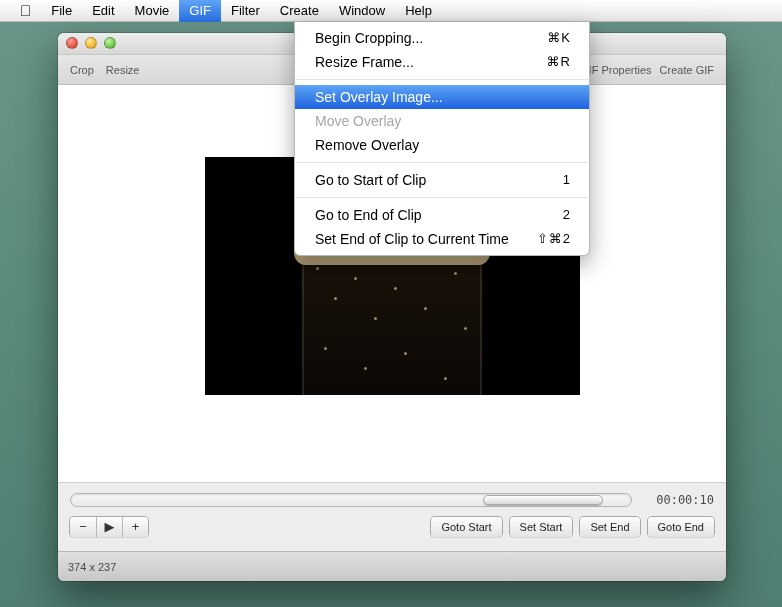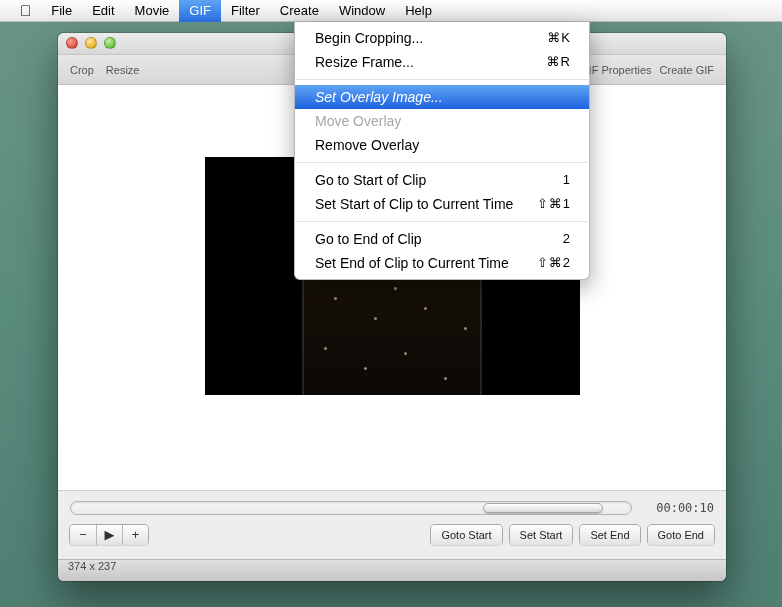--- a/index.html
+++ b/index.html
@@ -71,7 +71,6 @@
   .dropdown .dd-row.highlight {
     background: linear-gradient(180deg, #5ea4f4 0%, #1e62e0 100%);
     color: #fff;
-    font-style: italic;
   }
   .dropdown .dd-row.disabled { color: #a7a7a7; }
   .dropdown .dd-sep {

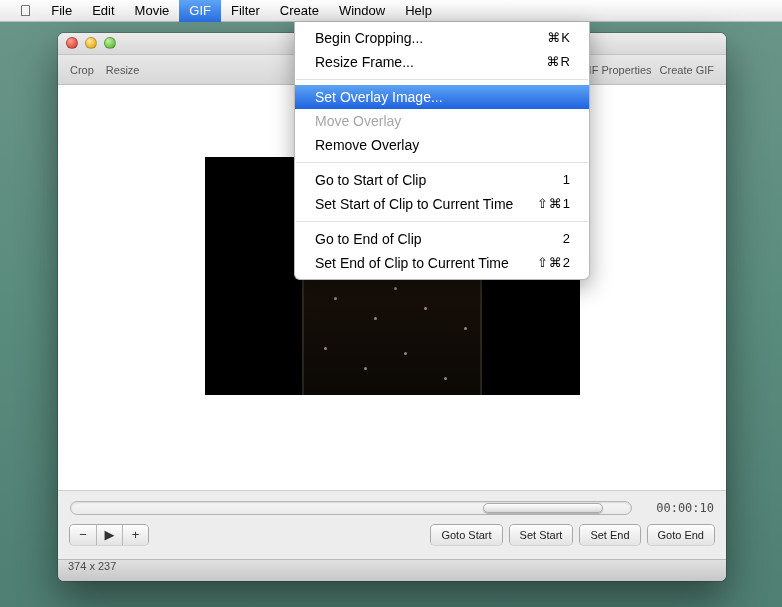--- a/index.html
+++ b/index.html
@@ -378,10 +378,6 @@
       <span>Go to Start of Clip</span>
       <span class="dd-shortcut">1</span>
     </div>
-    <div class="dd-row">
-      <span>Set Start of Clip to Current Time</span>
-      <span class="dd-shortcut">⇧⌘1</span>
-    </div>
     <div class="dd-sep"></div>
     <div class="dd-row">
       <span>Go to End of Clip</span>

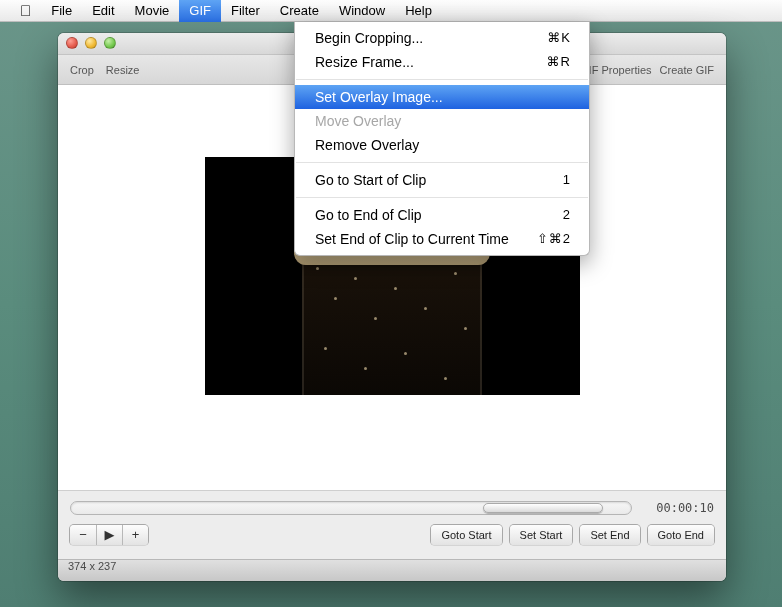--- a/index.html
+++ b/index.html
@@ -256,10 +256,11 @@
   .controls-row .spacer { flex: 1; }
 
   .status-bar {
-    height: 22px;
+    height: 30px;
     background: linear-gradient(180deg, #e0e0e0 0%, #c7c7c7 100%);
     border-top: 1px solid #b8b8b8;
     display: flex;
+    align-items: center;
     padding: 0 10px;
     font-size: 11px;
     color: #4a4a4a;

